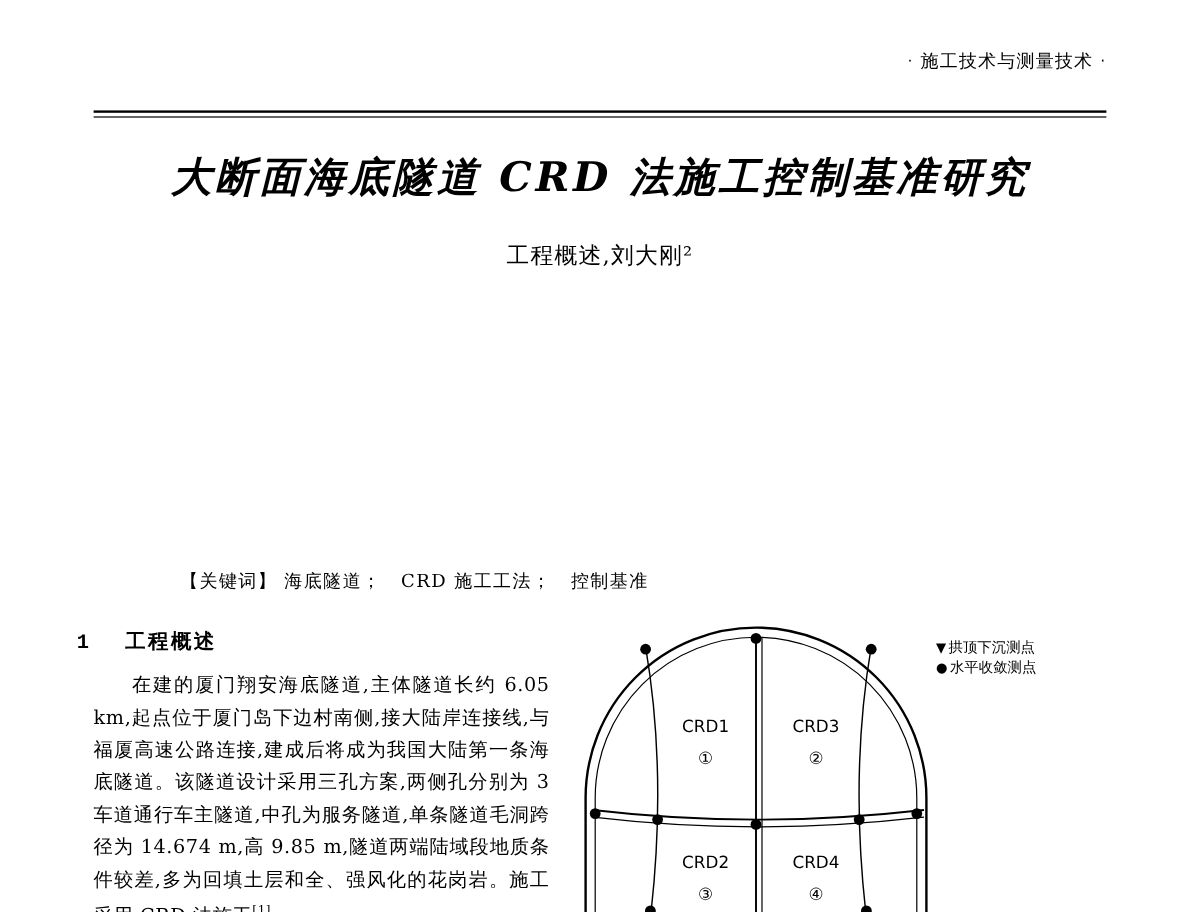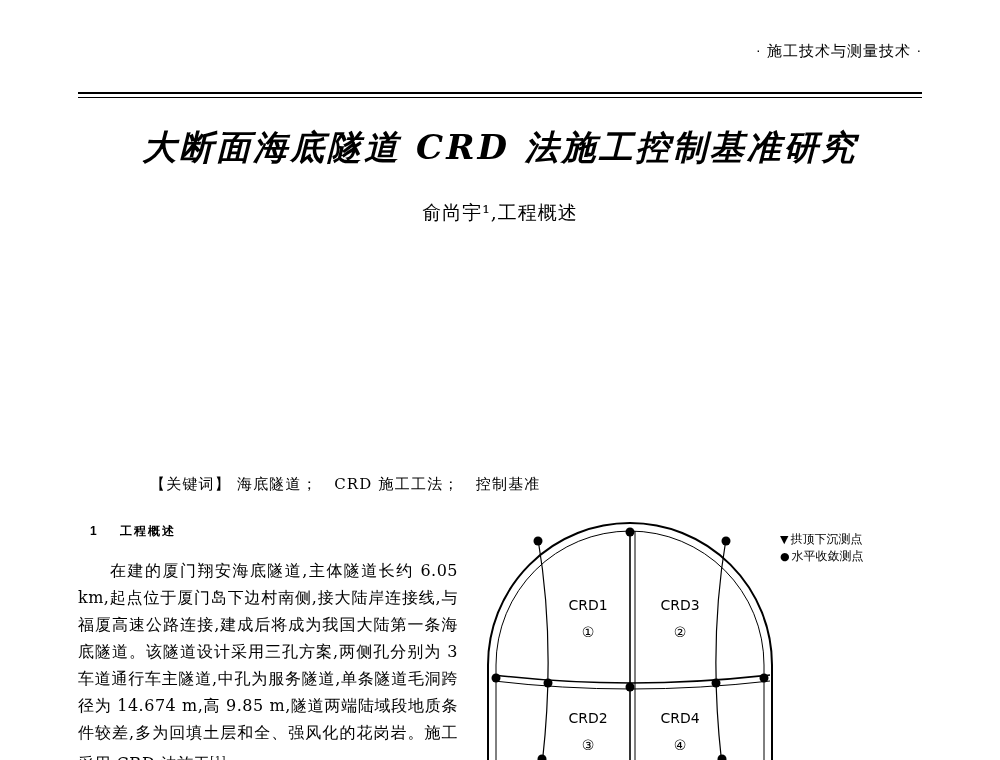--- a/index.html
+++ b/index.html
@@ -151,7 +151,7 @@
   <div class="title">大断面海底隧道 CRD 法施工控制基准研究</div>
 
   <div class="authors">
-    <span>俞尚宇¹,工程概述</span>
+    <span>工程概述,刘大刚²</span>
   </div>
 
 

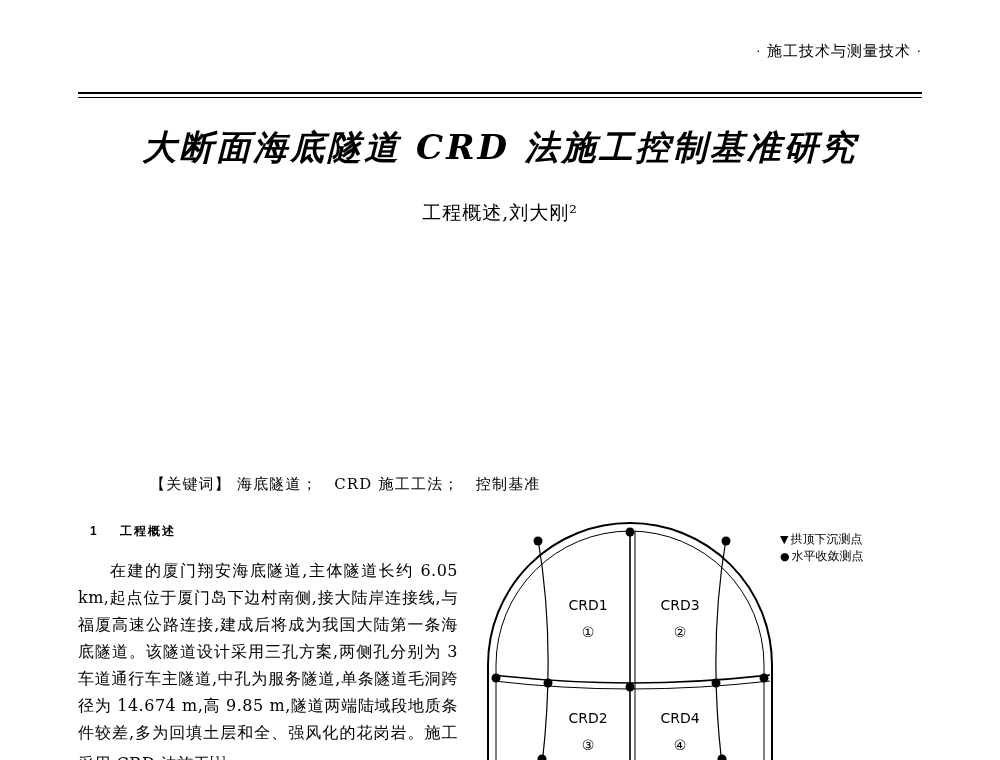--- a/index.html
+++ b/index.html
@@ -92,10 +92,10 @@
   .sec-title{
     position:absolute;
     top:523px;
-    left:90px;
-    font-family:Liberation Sans, sans-serif;
+    left:64px;
+    font-family:Liberation Mono, monospace;
     font-weight:bold;
-    font-size:12px;
+    font-size:17px;
     letter-spacing:2px;
   }
   .sec-title .num{margin-right:16px;}

